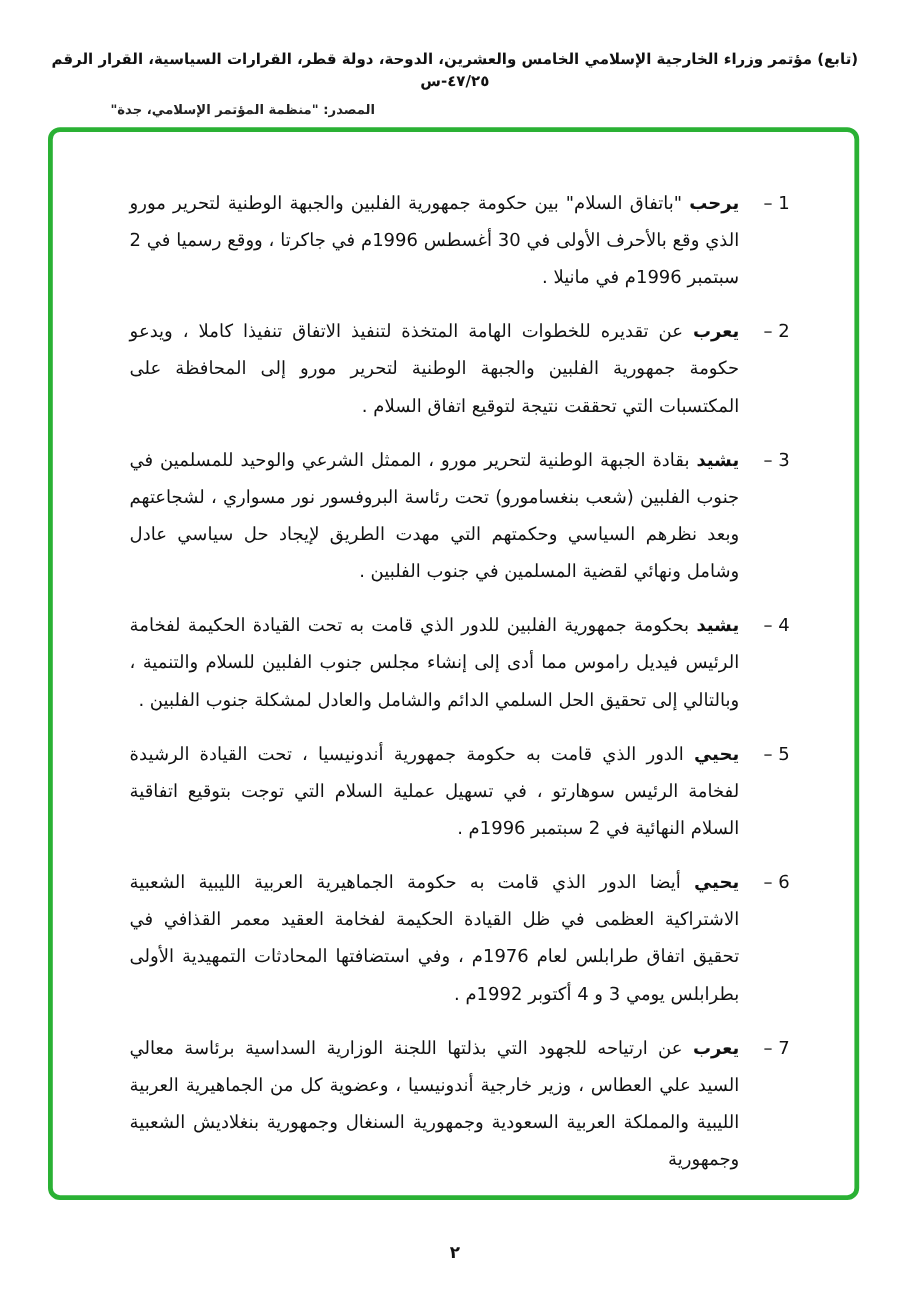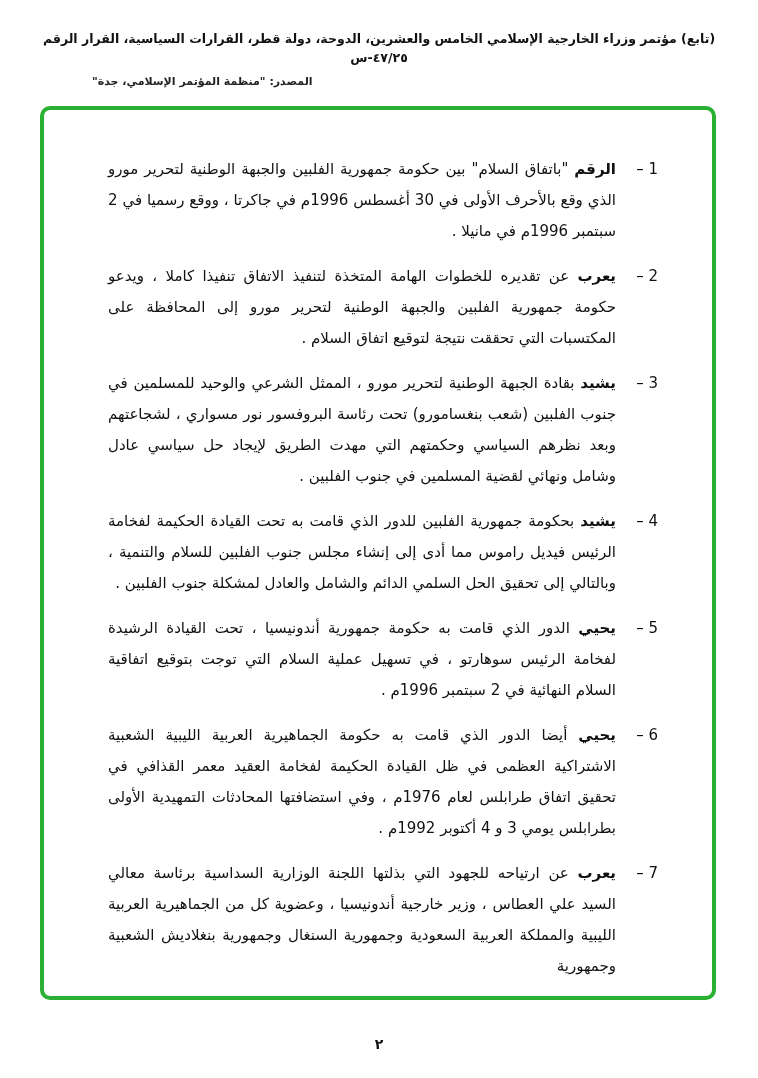--- a/index.html
+++ b/index.html
@@ -13,7 +13,7 @@
   .page { width:758px; height:1078px; position:relative; direction:rtl; }
 
   
-  .header { padding-top:30px; }
+  .header { padding-top:40px; }
   .header-line1 {
     font-weight:bold; font-size:12.5px; line-height:1.5;
     text-align:center; padding:0 34px;

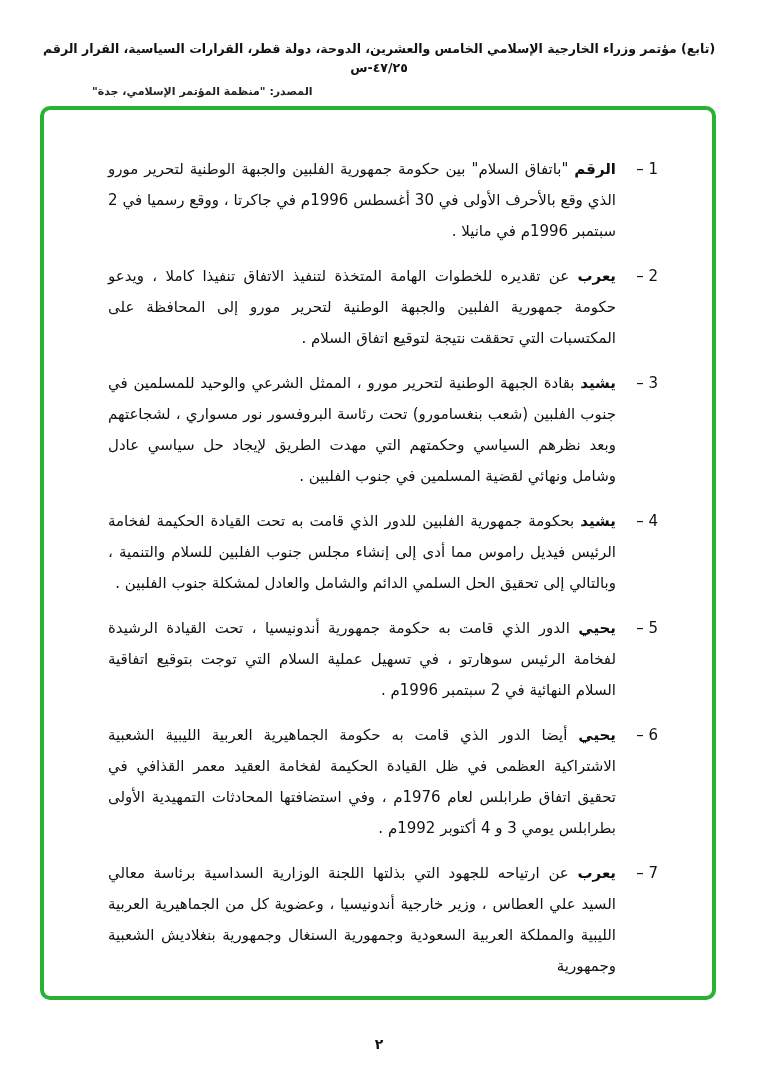--- a/index.html
+++ b/index.html
@@ -71,7 +71,7 @@
     <div id="paragraphs">
         <div class="para">
           <span class="para-num">1 –</span>
-          <div class="para-text"><span class="lead">الرقم</span> "باتفاق السلام" بين حكومة جمهورية الفلبين والجبهة الوطنية لتحرير مورو الذي وقع بالأحرف الأولى في 30 أغسطس 1996م في جاكرتا ، ووقع رسميا في 2 سبتمبر 1996م في مانيلا .</div>
+          <div class="para-text"><span class="lead">يرحب</span> "باتفاق السلام" بين حكومة جمهورية الفلبين والجبهة الوطنية لتحرير مورو الذي وقع بالأحرف الأولى في 30 أغسطس 1996م في جاكرتا ، ووقع رسميا في 2 سبتمبر 1996م في مانيلا .</div>
         </div>
         <div class="para">
           <span class="para-num">2 –</span>

